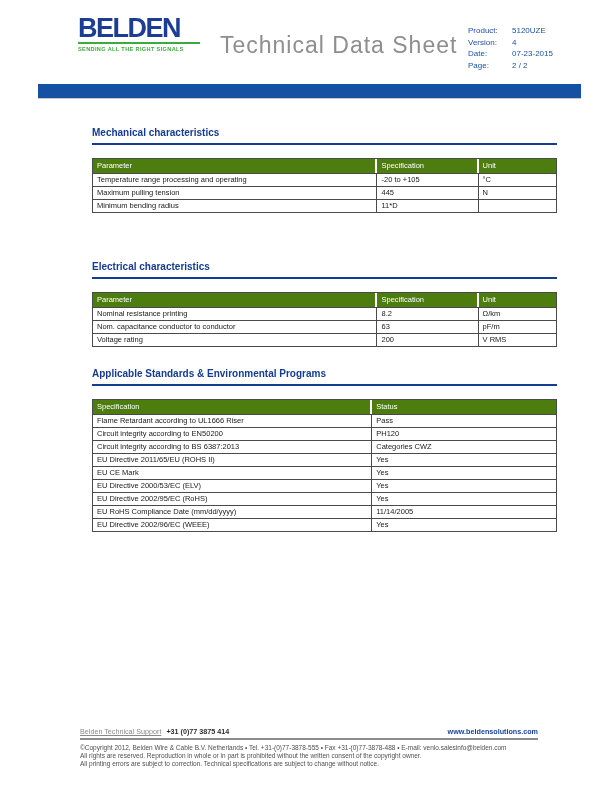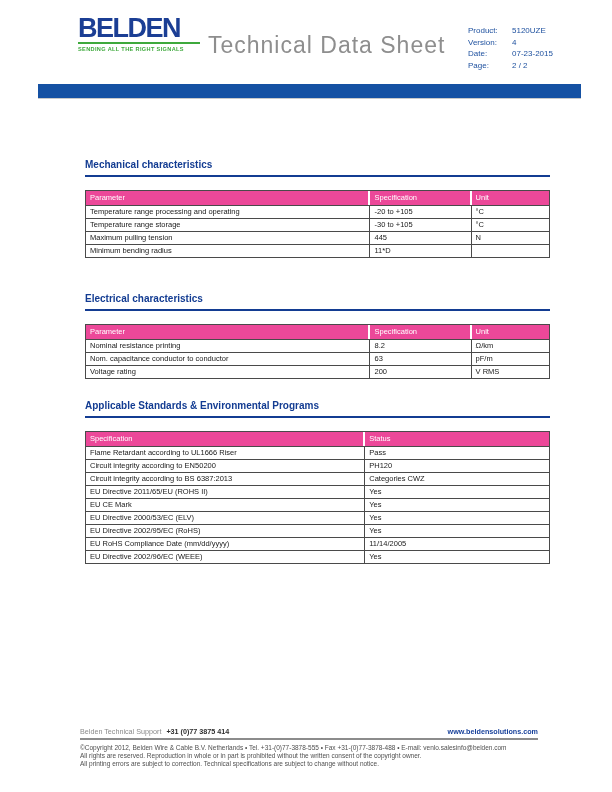--- a/index.html
+++ b/index.html
@@ -23,7 +23,7 @@
     letter-spacing:0.35px;white-space:nowrap;
   }
   .doc-title{
-    position:absolute;left:208px;top:32px;
+    position:absolute;left:220px;top:32px;
     font-size:23px;color:#8e8e8e;letter-spacing:1px;white-space:nowrap;
   }
   .meta{position:absolute;left:468px;top:25px;font-size:8px;color:#1c4f9e;}

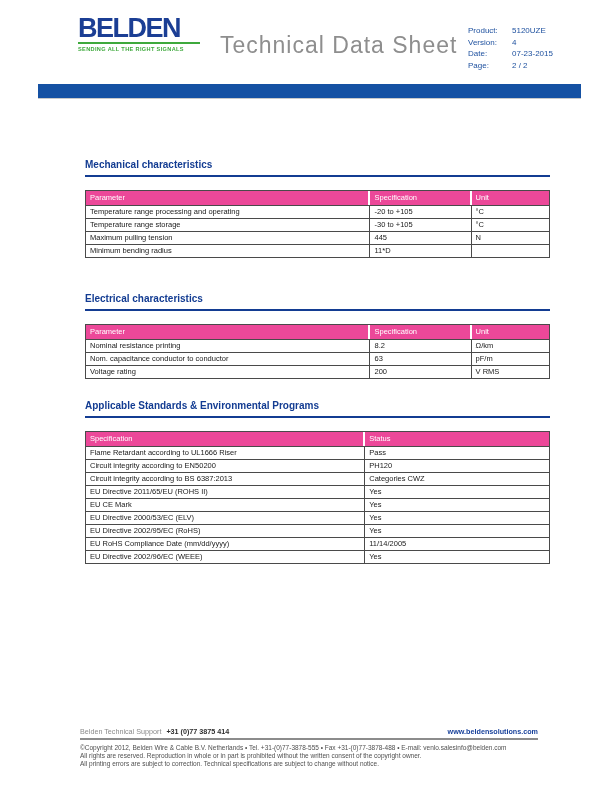--- a/index.html
+++ b/index.html
@@ -35,7 +35,7 @@
   }
 
   
-  .content-section{position:absolute;left:85px;width:465px;margin-top:32px;}
+  .content-section{position:absolute;left:92px;width:465px;}
   .sec-mech{top:127px;}
   .sec-elec{top:261px;}
   .sec-std{top:368px;}

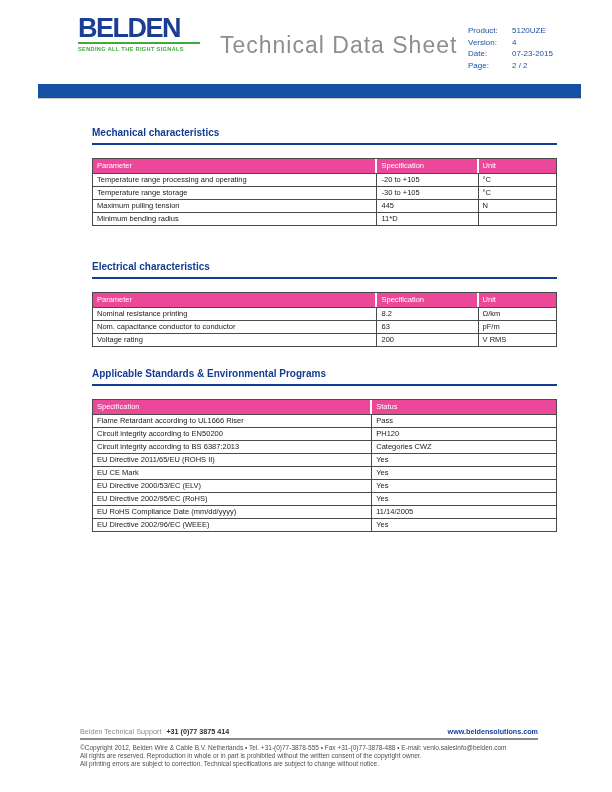--- a/index.html
+++ b/index.html
@@ -51,7 +51,7 @@
     font-size:7.5px;color:#1a1a1a;table-layout:fixed;
   }
   .data-table th{
-    background:#ec4899;color:#ffffff;font-weight:normal;
+    background:#4d7c0f;color:#ffffff;font-weight:normal;
     text-align:left;padding:2px 4px 3px 4px;font-size:7.5px;
     white-space:nowrap;overflow:hidden;
   }

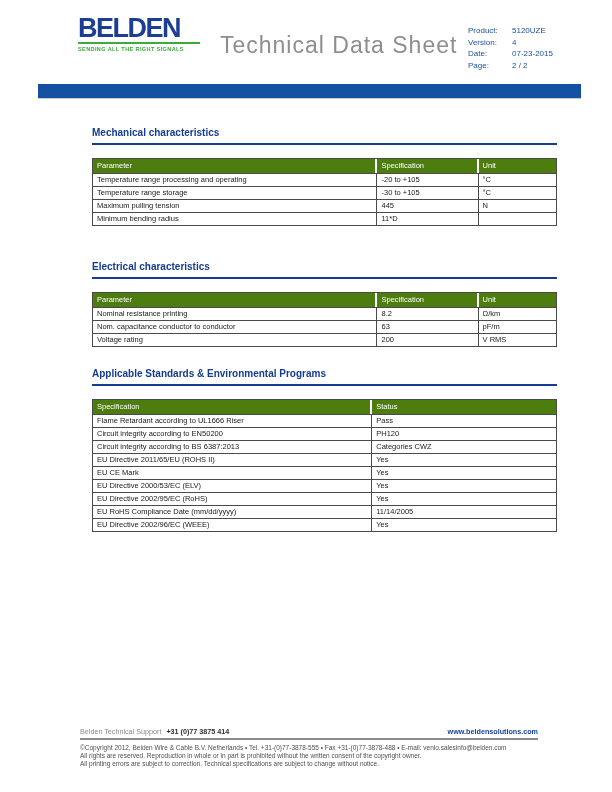--- a/index.html
+++ b/index.html
@@ -136,11 +136,6 @@
             <td>°C</td>
           </tr>
           <tr>
-            <td>Temperature range storage</td>
-            <td>-30 to +105</td>
-            <td>°C</td>
-          </tr>
-          <tr>
             <td>Maximum pulling tension</td>
             <td>445</td>
             <td>N</td>

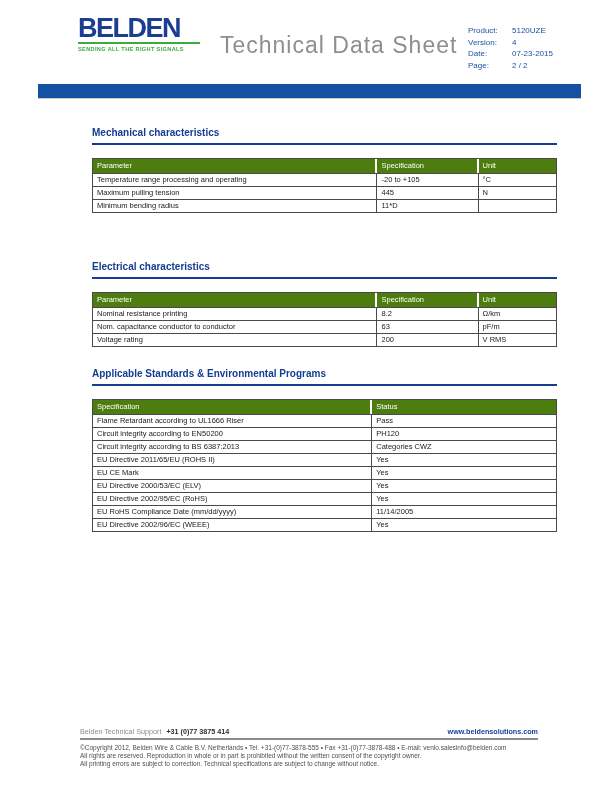--- a/index.html
+++ b/index.html
@@ -73,7 +73,7 @@
     display:flex;justify-content:space-between;align-items:baseline;
     font-size:7.2px;
   }
-  .support-label{color:#8a8a8a;}
+  .support-label{color:#8a8a8a;text-decoration:underline;}
   .support-phone{color:#2e2e2e;font-weight:bold;margin-left:3px;}
   .website{color:#17409a;font-weight:bold;text-decoration:none;}
   .footer-rule{

